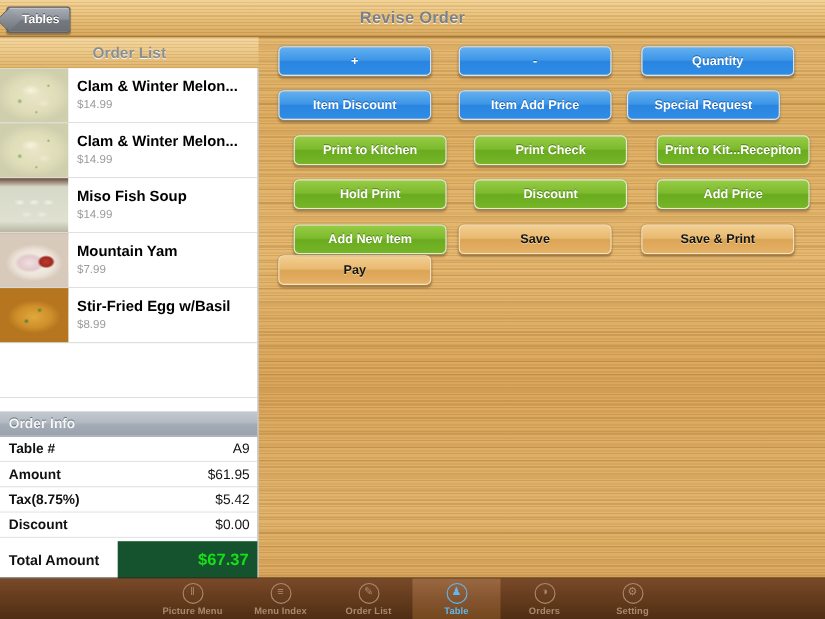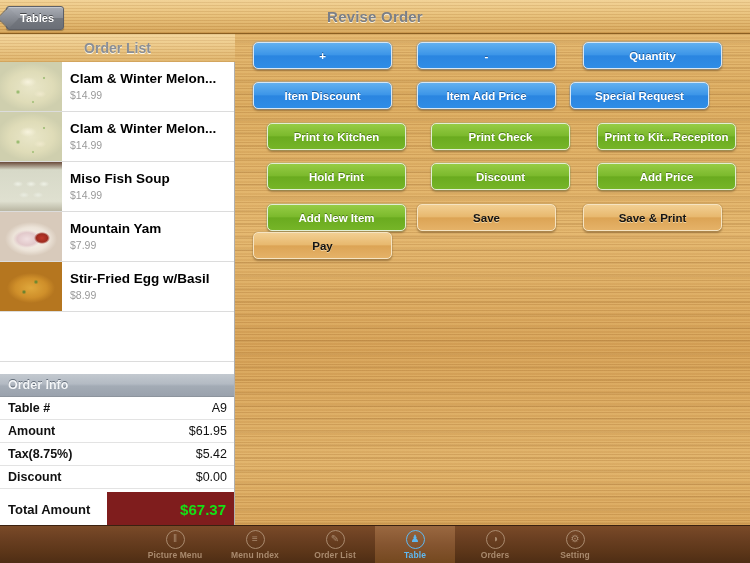--- a/index.html
+++ b/index.html
@@ -172,7 +172,7 @@
   .total-label{font-size:13px;font-weight:bold;color:#111;}
   .total-box{
     position:absolute;left:107px;top:3px;width:127px;height:34px;
-    background:#7f1d1d;display:flex;align-items:center;justify-content:flex-end;
+    background:#14532d;display:flex;align-items:center;justify-content:flex-end;
     padding-right:8px;box-sizing:border-box;
   }
   .total-value{font-size:15px;font-weight:bold;color:#16e016;}

